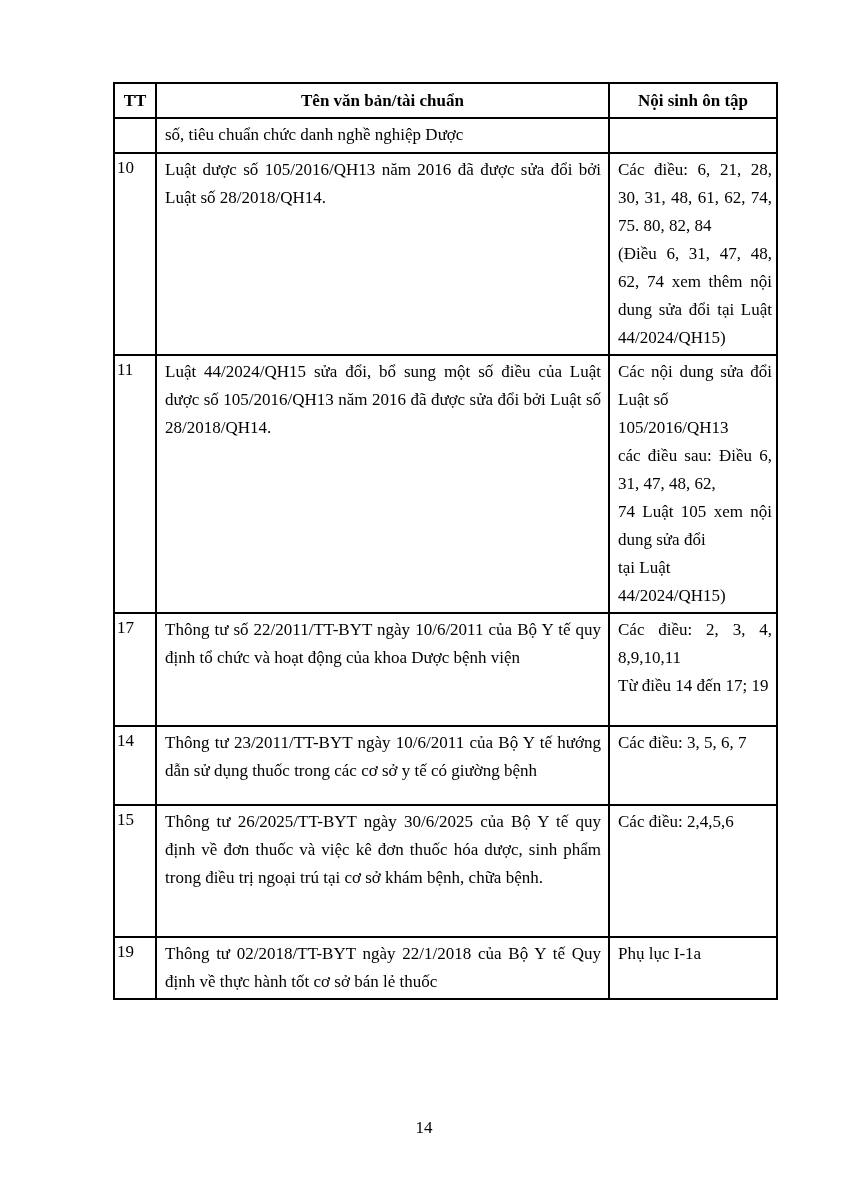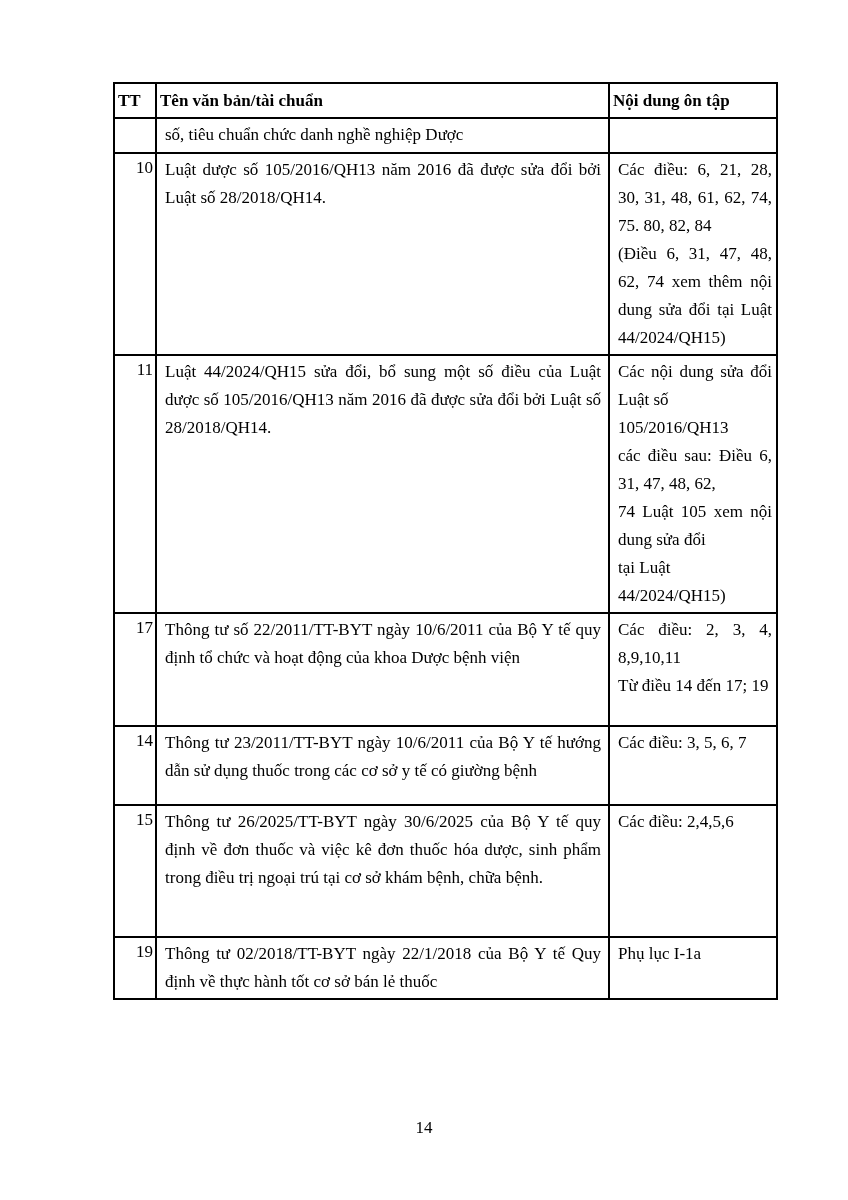--- a/index.html
+++ b/index.html
@@ -34,7 +34,7 @@
   }
   table.review th {
     font-weight: bold;
-    text-align: left;
+    text-align: center;
     vertical-align: middle;
     padding: 2px 3px;
     line-height: 22px;

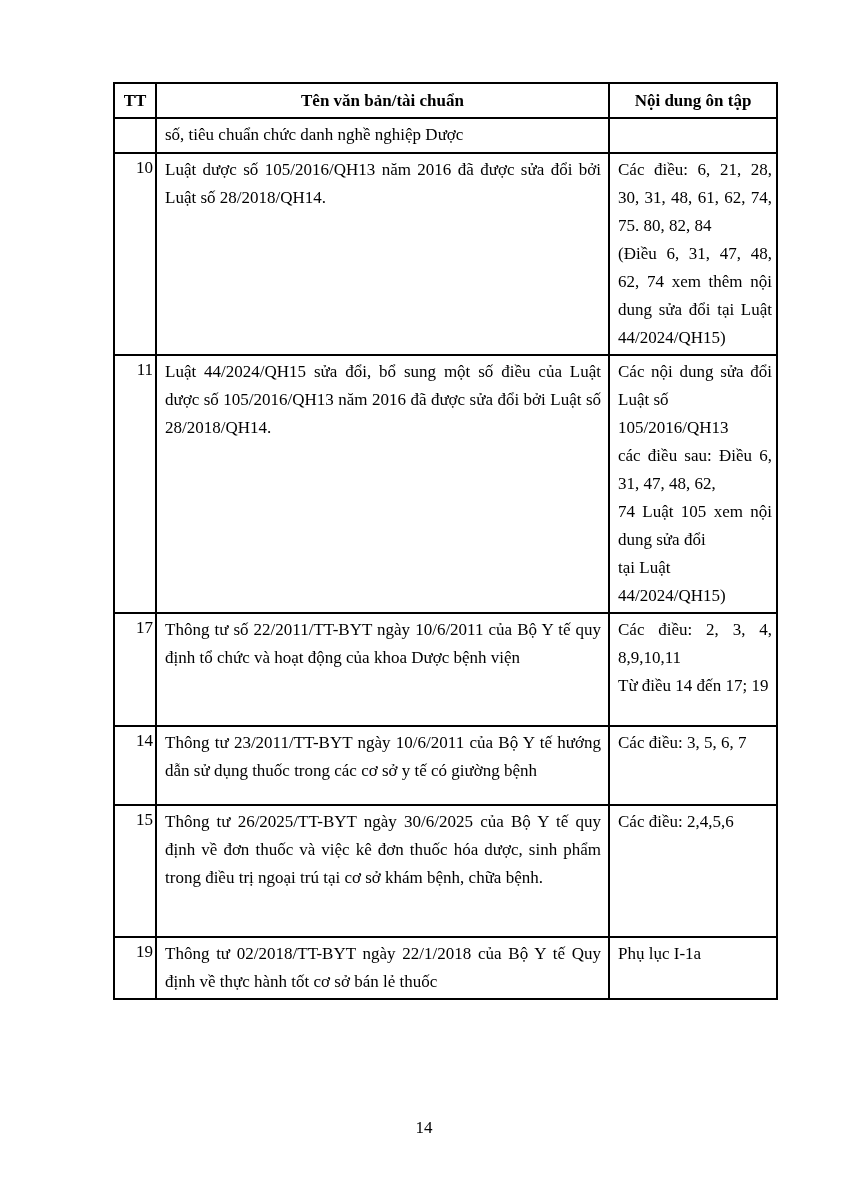--- a/index.html
+++ b/index.html
@@ -80,7 +80,7 @@
       <tr style="height:35px">
         <th>TT</th>
         <th>Tên văn bản/tài chuẩn</th>
-        <th>Nội dung ôn tập</th>
+        <th>Nội sinh ôn tập</th>
       </tr>
     </thead>
     <tbody>

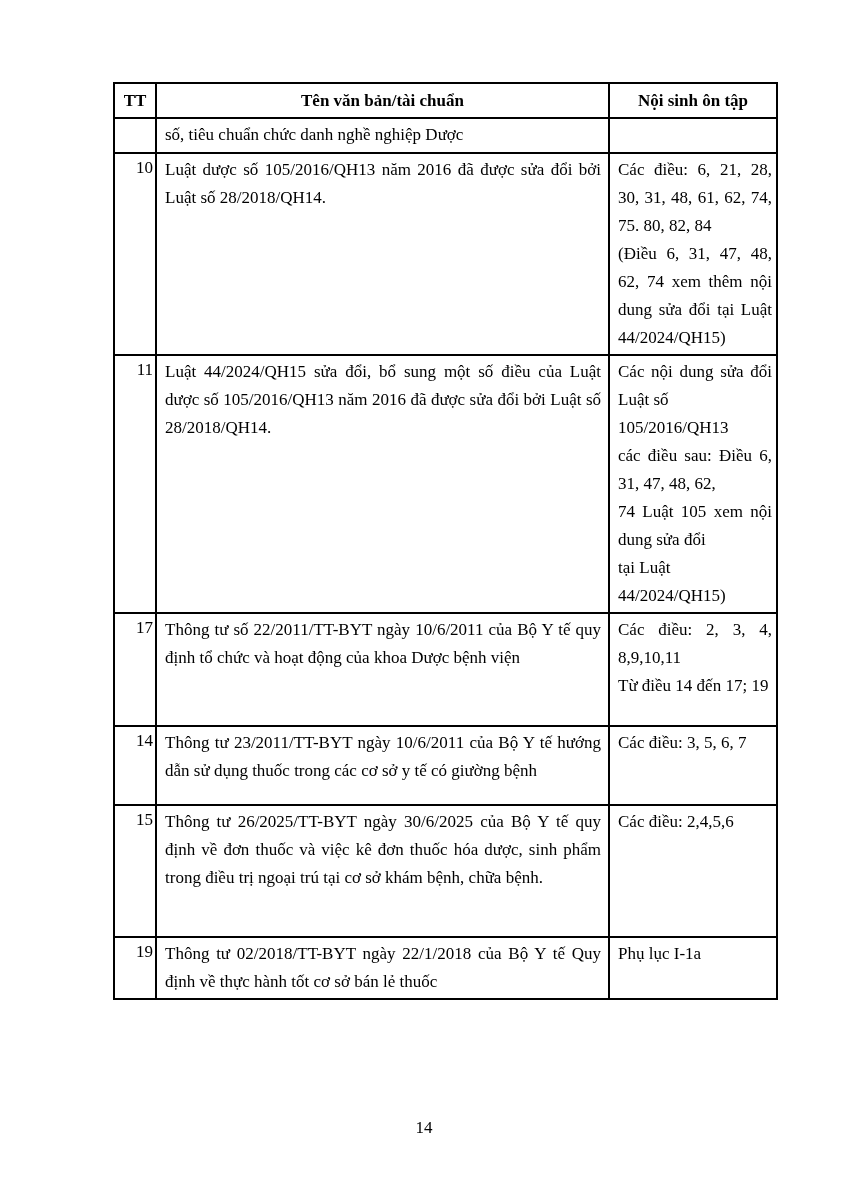--- a/index.html
+++ b/index.html
@@ -40,7 +40,7 @@
     line-height: 22px;
   }
   td.tt {
-    text-align: right;
+    text-align: left;
     vertical-align: middle;
     padding: 0 2px;
   }

